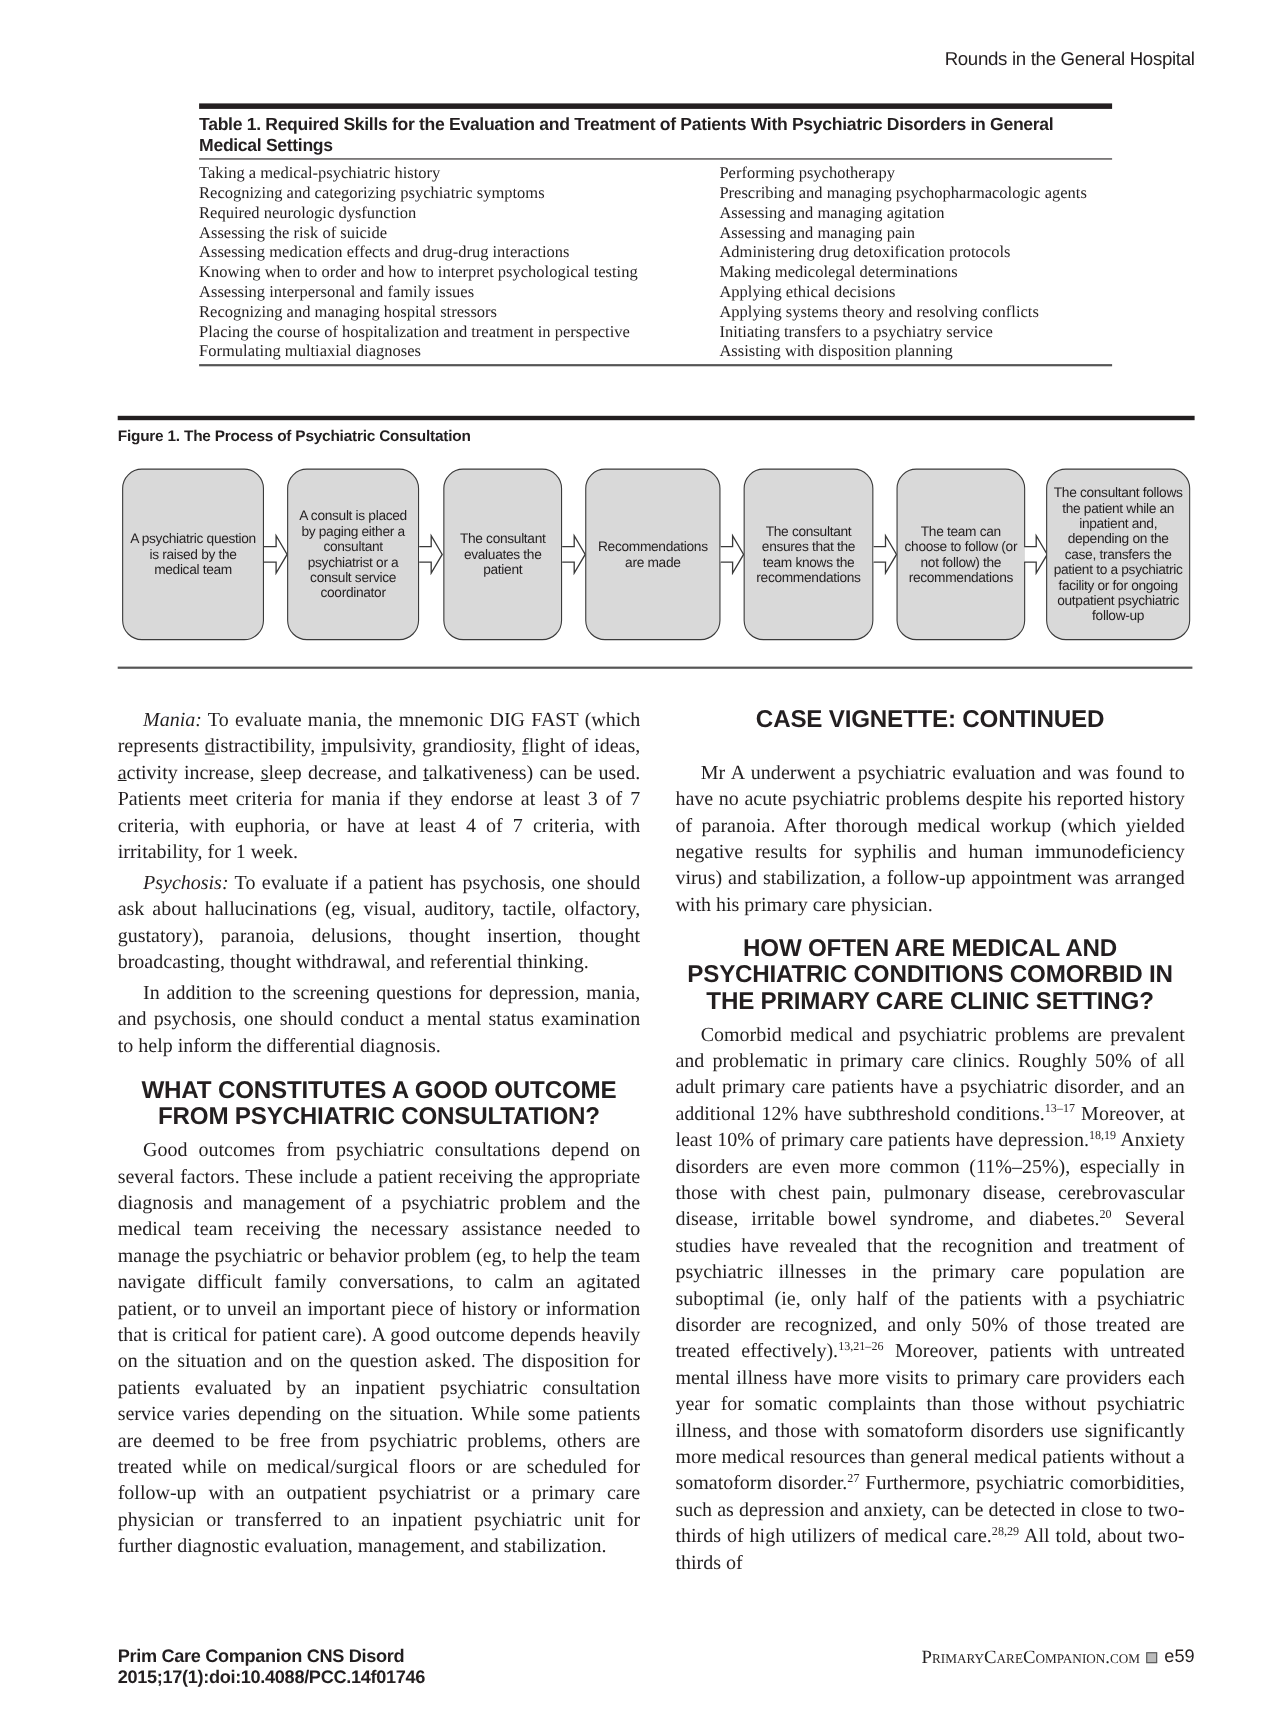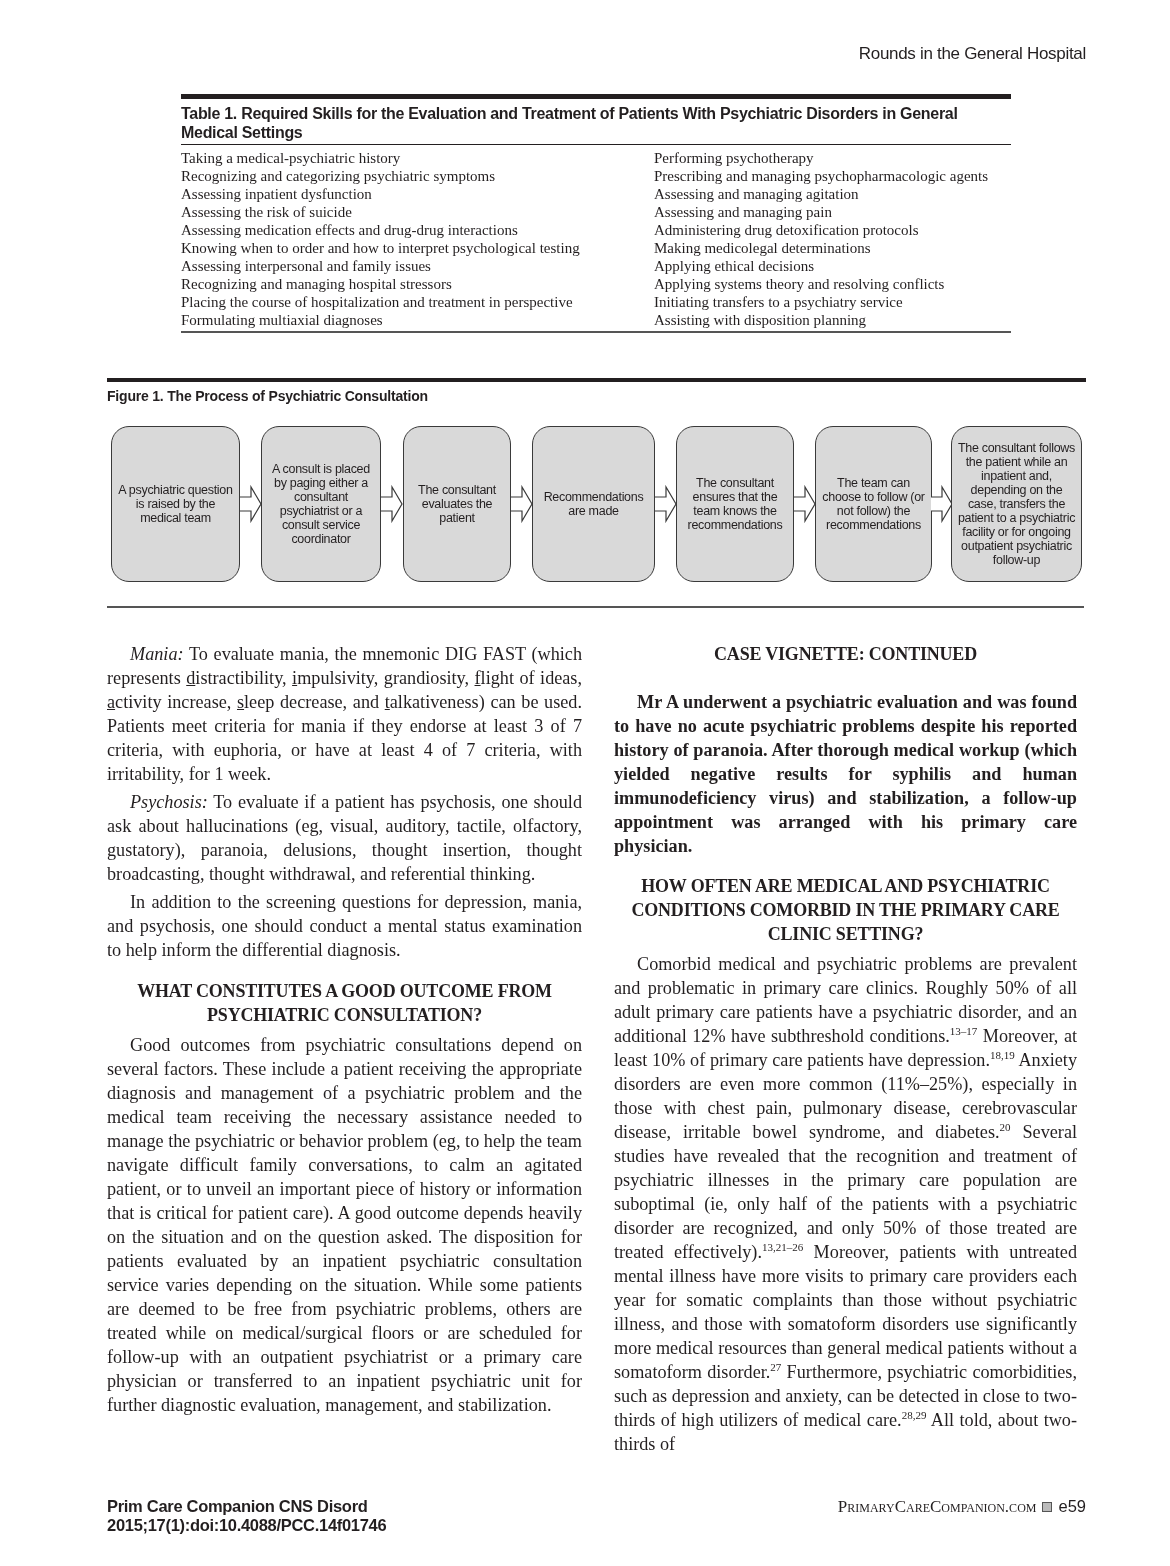--- a/index.html
+++ b/index.html
@@ -56,7 +56,7 @@
     <div class="col left">
       <div>Taking a medical-psychiatric history</div>
       <div>Recognizing and categorizing psychiatric symptoms</div>
-      <div>Assessing inpatient dysfunction</div>
+      <div>Required neurologic dysfunction</div>
       <div>Assessing the risk of suicide</div>
       <div>Assessing medication effects and drug-drug interactions</div>
       <div>Knowing when to order and how to interpret psychological testing</div>

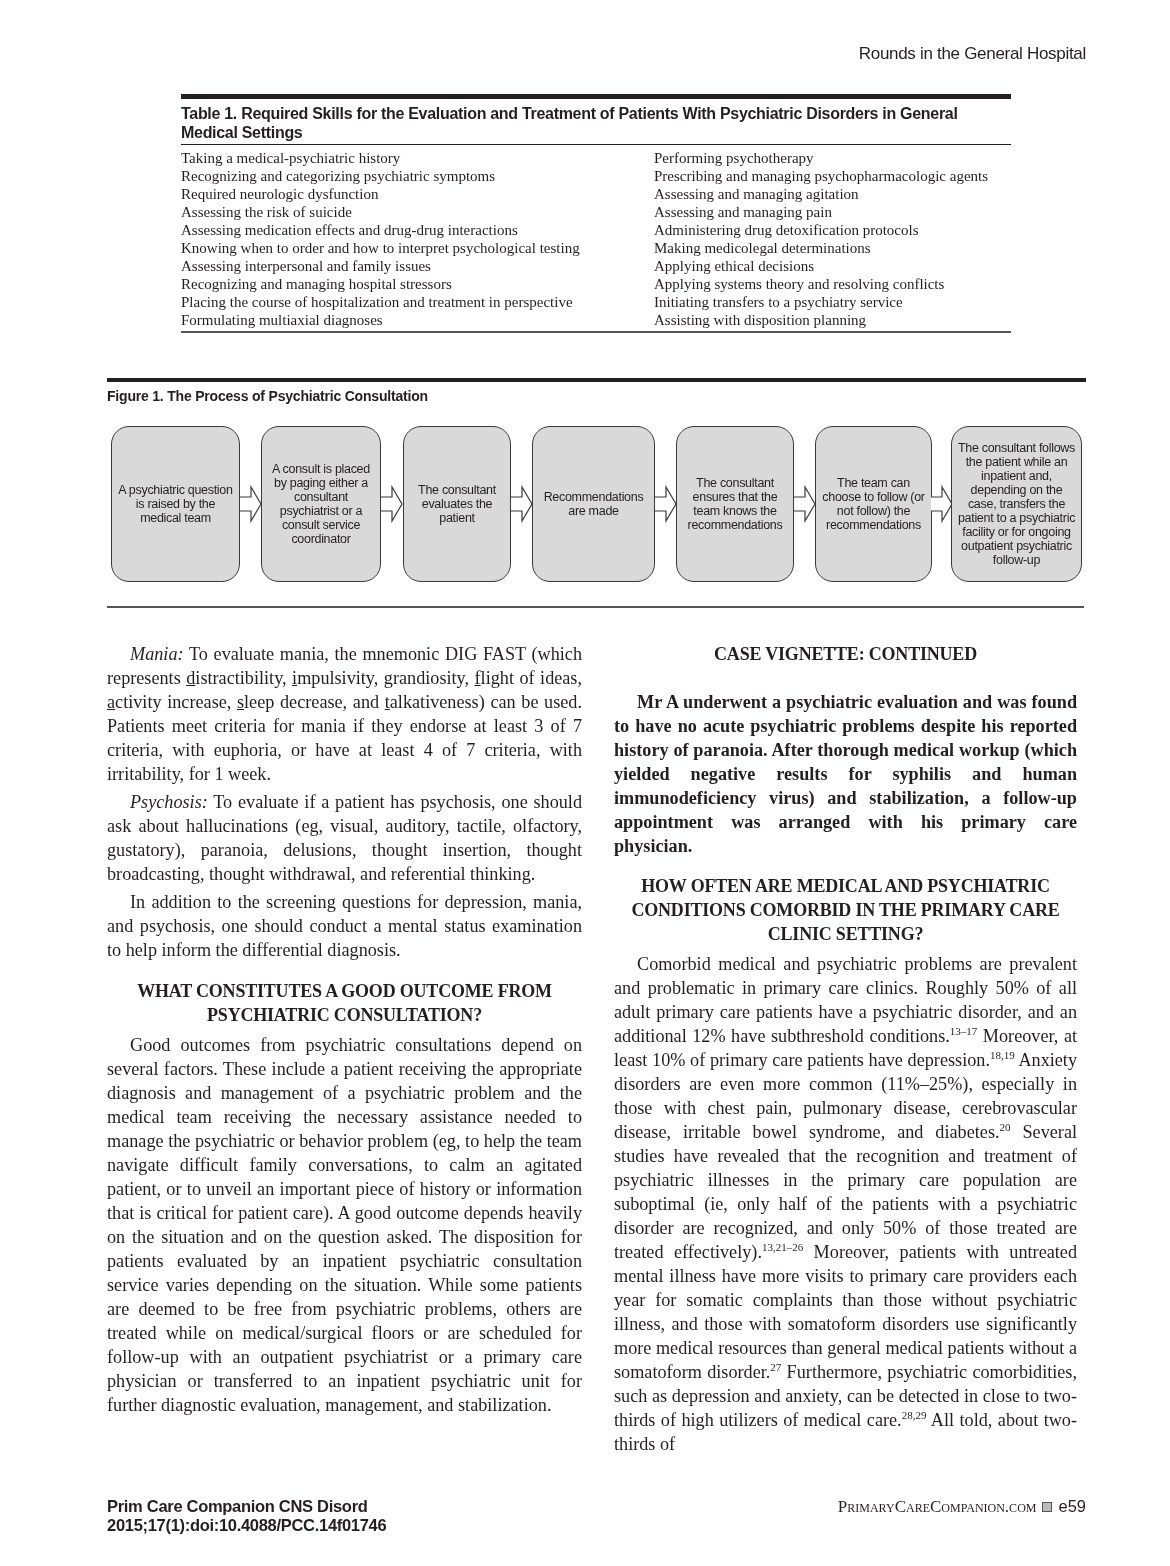--- a/index.html
+++ b/index.html
@@ -33,7 +33,7 @@
   #col-left { left: 107px; width: 475px; }
   #col-right { left: 614px; width: 463px; }
   .column p { margin: 0; text-indent: 23px; }
-  .column h2 { font-family: Liberation Serif, serif; font-size: 18px; font-weight: bold; text-align: center; line-height: 24px; margin: 0; letter-spacing: -0.2px; }
+  .column h2 { font-family: Liberation Sans, sans-serif; font-size: 22px; font-weight: bold; text-align: center; line-height: 24px; margin: 0; letter-spacing: -0.2px; }
   .column sup { font-size: 11px; line-height: 0; vertical-align: 7px; }
   .u { text-decoration: underline; }
 

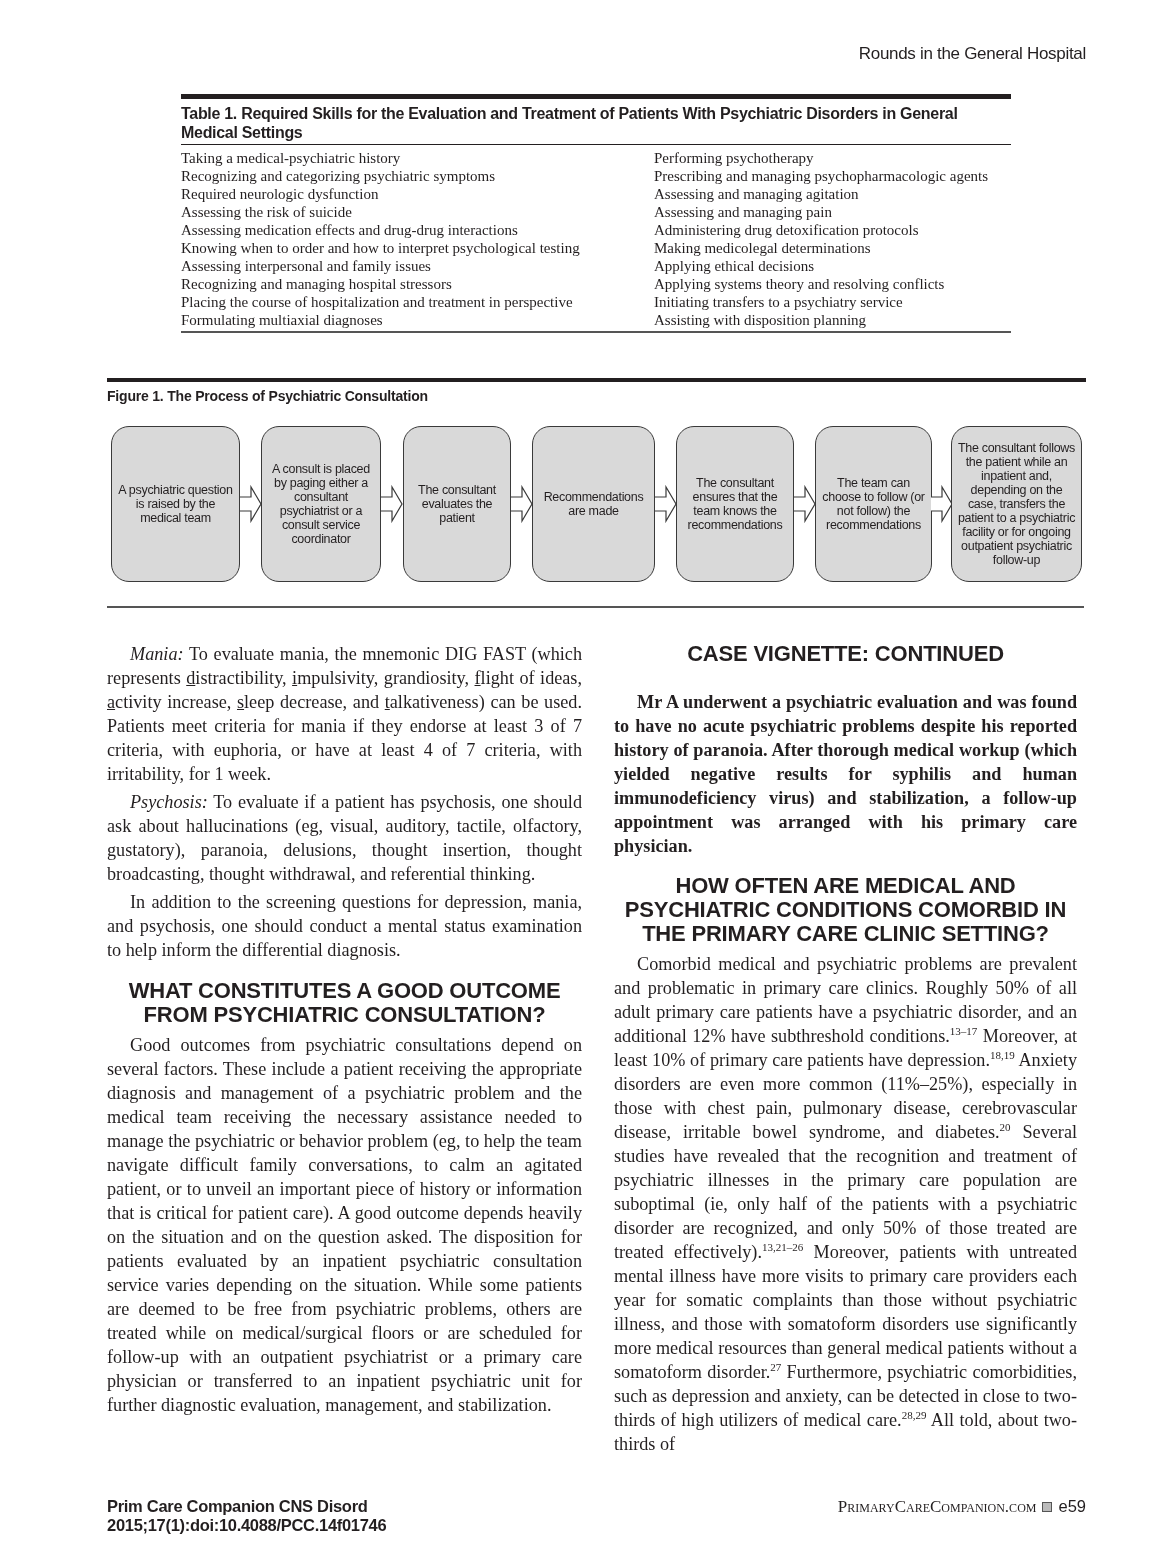--- a/index.html
+++ b/index.html
@@ -124,7 +124,7 @@
 
 <div id="col-right" class="column serif">
   <h2>CASE VIGNETTE: CONTINUED</h2>
-  <p style="margin-top:24px;font-weight:bold;">Mr A underwent a psychiatric evaluation and was found to have no acute psychiatric problems despite his reported history of paranoia. After thorough medical workup (which yielded negative results for syphilis and human immunodeficiency virus) and stabilization, a follow-up appointment was arranged with his primary care physician.</p>
+  <p style="margin-top:24px;">Mr A underwent a psychiatric evaluation and was found to have no acute psychiatric problems despite his reported history of paranoia. After thorough medical workup (which yielded negative results for syphilis and human immunodeficiency virus) and stabilization, a follow-up appointment was arranged with his primary care physician.</p>
   <h2 style="margin-top:16px;">HOW OFTEN ARE MEDICAL AND PSYCHIATRIC CONDITIONS COMORBID IN THE PRIMARY CARE CLINIC SETTING?</h2>
   <p style="margin-top:6px;"><span>Comorbid medical and psychiatric problems are prevalent and problematic in primary care clinics. Roughly 50% of all adult primary care patients have a psychiatric disorder, and an additional 12% have subthreshold conditions.</span><sup>13–17</sup><span> Moreover, at least 10% of primary care patients have depression.</span><sup>18,19</sup><span> Anxiety disorders are even more common (11%–25%), especially in those with chest pain, pulmonary disease, cerebrovascular disease, irritable bowel syndrome, and diabetes.</span><sup>20</sup><span> Several studies have revealed that the recognition and treatment of psychiatric illnesses in the primary care population are suboptimal (ie, only half of the patients with a psychiatric disorder are recognized, and only 50% of those treated are treated effectively).</span><sup>13,21–26</sup><span> Moreover, patients with untreated mental illness have more visits to primary care providers each year for somatic complaints than those without psychiatric illness, and those with somatoform disorders use significantly more medical resources than general medical patients without a somatoform disorder.</span><sup>27</sup><span> Furthermore, psychiatric comorbidities, such as depression and anxiety, can be detected in close to two-thirds of high utilizers of medical care.</span><sup>28,29</sup><span> All told, about two-thirds of</span></p>
 </div>

